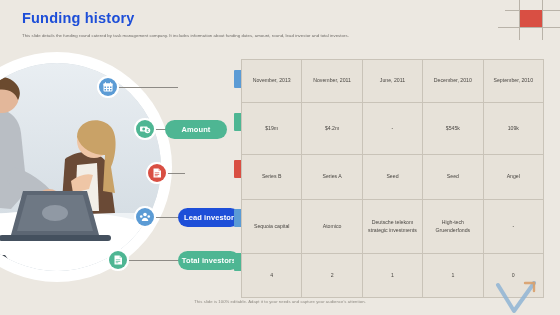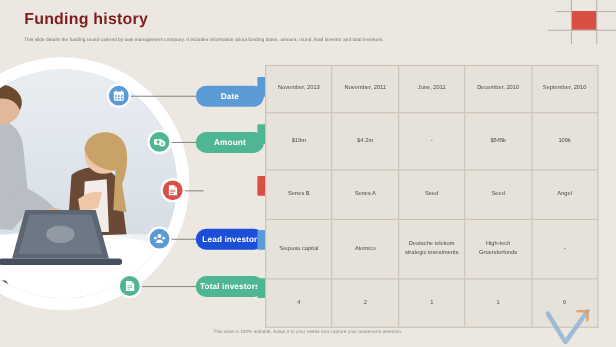--- a/index.html
+++ b/index.html
@@ -22,7 +22,7 @@
   
   .title{
     position:absolute;left:22px;top:10px;
-    font-size:14.5px;font-weight:bold;color:#7f1d1d;letter-spacing:.2px;
+    font-size:14.5px;font-weight:bold;color:#1d4ed8;letter-spacing:.2px;
   }
   .subtitle{
     position:absolute;left:22px;top:33px;width:430px;

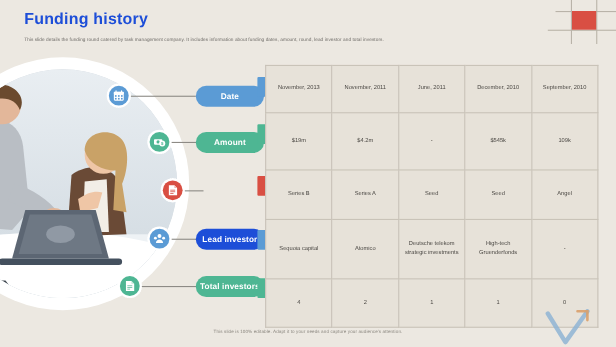--- a/index.html
+++ b/index.html
@@ -184,9 +184,6 @@
       <rect x="16" y="2" width="2" height="5" rx="1" fill="#ffffff"></rect>
     </svg>
   </div>
-  <div class="pill" style="left:178px;top:78px;width:62px;background:#5b9bd5;">
-    <span>Date</span>
-  </div>
   <div class="tab" style="top:70px;height:18px;background:#5b9bd5;"></div>
 
   <div class="conn" style="left:155px;top:129px;width:30px;"></div>

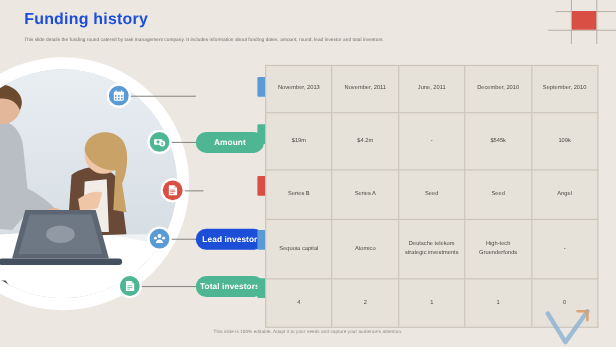--- a/index.html
+++ b/index.html
@@ -197,7 +197,7 @@
       <text x="17" y="18" font-size="8" font-family="Liberation Sans, sans-serif" font-weight="bold" fill="#4eb693" text-anchor="middle">$</text>
     </svg>
   </div>
-  <div class="pill" style="left:178px;top:120px;width:62px;background:#4eb693;">
+  <div class="pill" style="left:165px;top:120px;width:62px;background:#4eb693;">
     <span>Amount</span>
   </div>
   <div class="tab" style="top:113px;height:18px;background:#4eb693;"></div>

